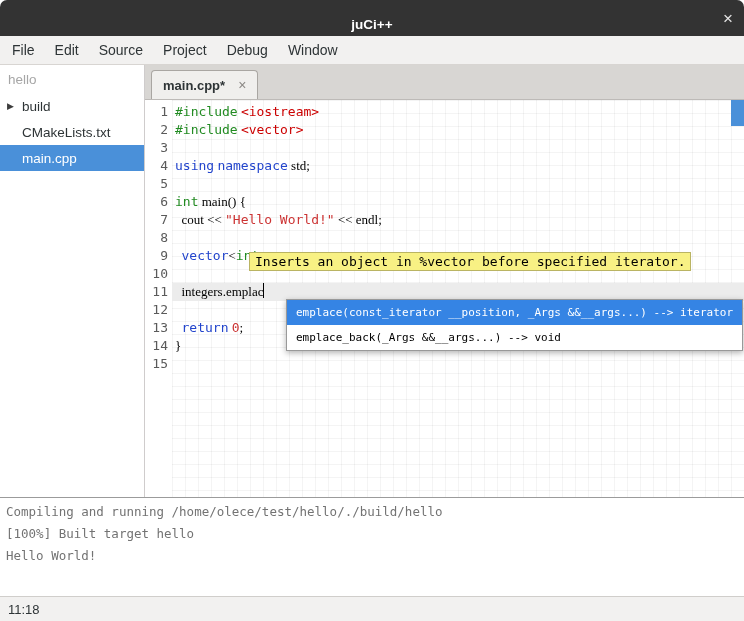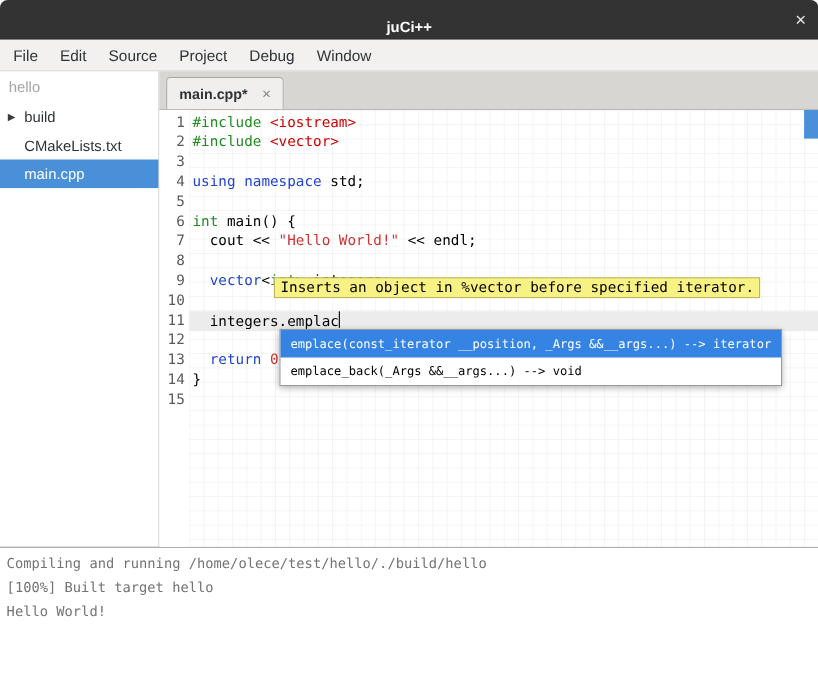--- a/index.html
+++ b/index.html
@@ -50,7 +50,7 @@
   .code-line.current-line { background:#ececec; }
   .caret { display:inline-block; width:1px; height:15px; background:#000; vertical-align:-2px; }
 
-  .tok-pl { color:#000000; }
+  .tok-pl { color:#000000;font-family:Liberation Serif, serif; }
   .tok-pp { color:var(--c-preproc,#228b22); }
   .tok-inc { color:var(--c-include,#cc0000); }
   .tok-kw { color:var(--c-keyword,#2244cc); }

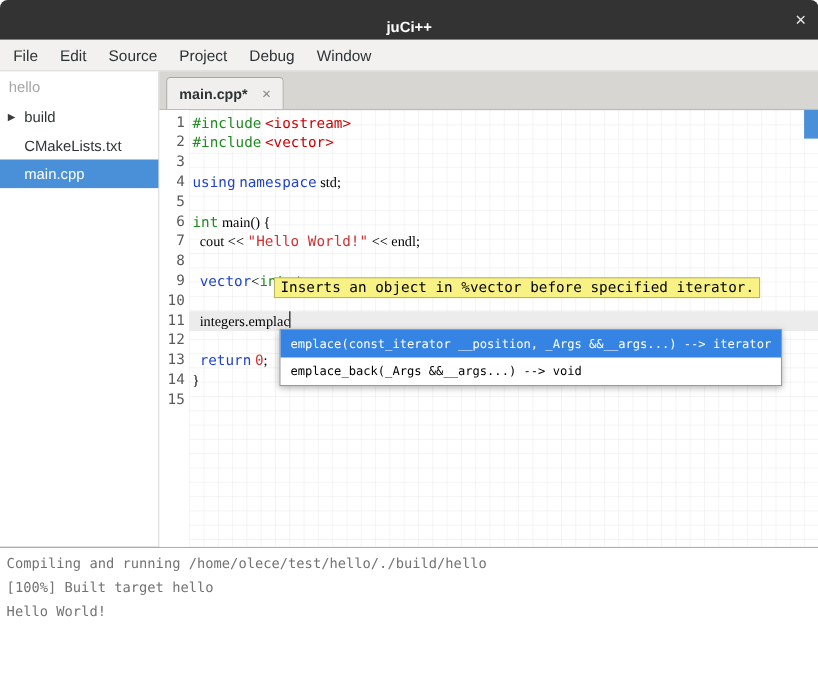--- a/index.html
+++ b/index.html
@@ -62,7 +62,7 @@
   .doc-tooltip { position:absolute; left:104px; top:152px; background:var(--tooltip-bg,#f8f184); border:1px solid rgba(0,0,0,0.25); padding:1px 5px; font:13px "DejaVu Sans Mono", monospace; color:#000; white-space:nowrap; z-index:5; }
 
   
-  .completion-popup { position:absolute; left:109px; top:199px; background:#fff; border:1px solid #999; box-shadow:0 2px 6px rgba(0,0,0,0.3); z-index:6; font:11px "DejaVu Sans Mono", monospace; }
+  .completion-popup { position:absolute; left:141px; top:199px; background:#fff; border:1px solid #999; box-shadow:0 2px 6px rgba(0,0,0,0.3); z-index:6; font:11px "DejaVu Sans Mono", monospace; }
   .completion-row { padding:6px 9px; white-space:nowrap; color:#000; }
   .completion-row.selected { background:var(--completion-selected,#3584e4); color:#fff; }
 

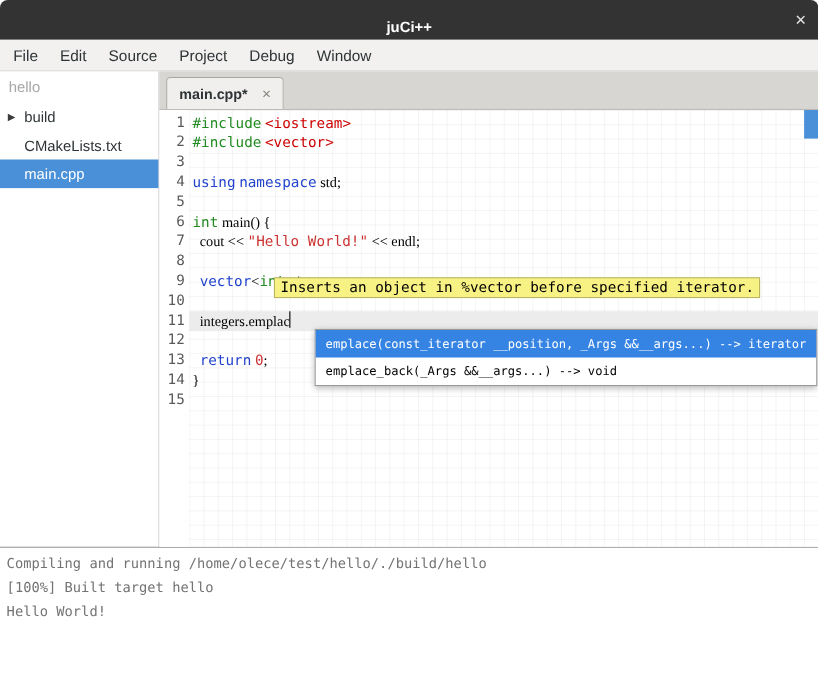--- a/index.html
+++ b/index.html
@@ -183,6 +183,9 @@
       </div>
   </div>
 
+  <div class="statusbar">
+    <span>11:18</span>
+  </div>
 
 </div>
 

